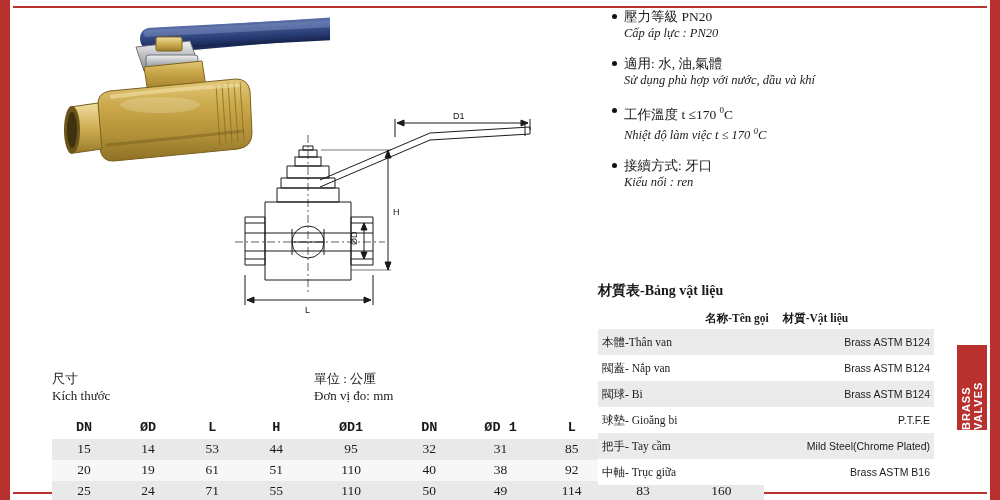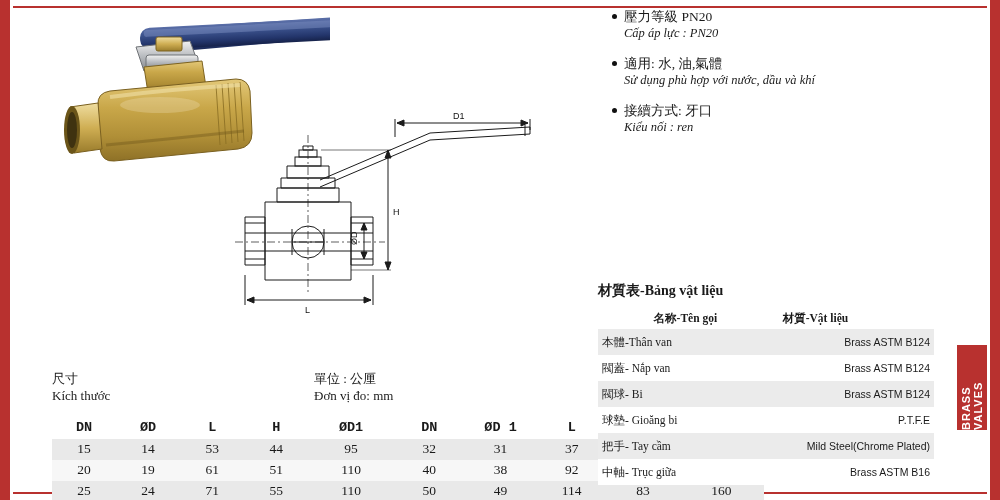--- a/index.html
+++ b/index.html
@@ -295,6 +295,11 @@
   </div>
   <div class="spec">
     <span class="dot"></span>
+    <div class="cn">工作溫度 t ≤170 <span class="sup">0</span>C</div>
+    <div class="vi">Nhiệt độ làm việc t ≤ 170 <span class="sup">0</span>C</div>
+  </div>
+  <div class="spec">
+    <span class="dot"></span>
     <div class="cn">接續方式: 牙口</div>
     <div class="vi">Kiểu nối : ren</div>
   </div>

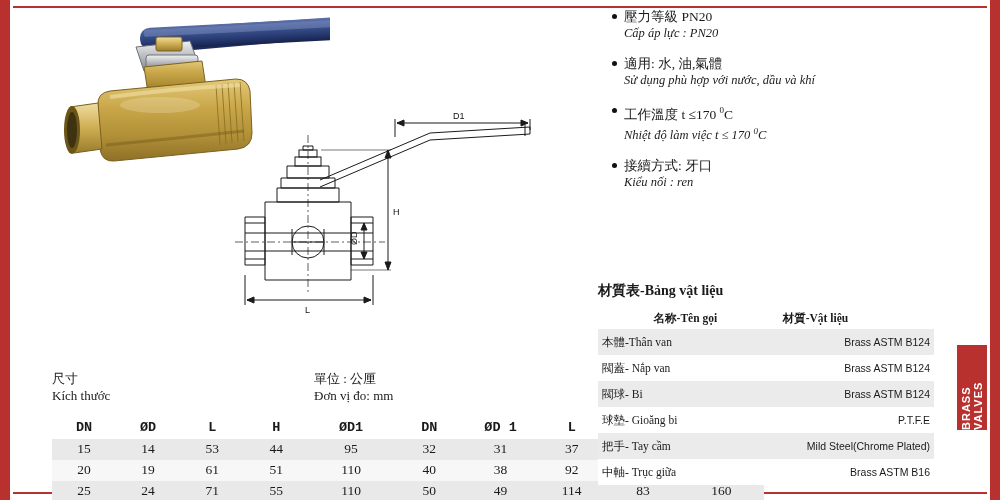--- a/index.html
+++ b/index.html
@@ -67,7 +67,7 @@
     border-collapse:collapse;font-size:11.5px;
   }
   table.mat th{
-    text-align:center;font-weight:bold;font-size:11.5px;padding:3px 4px;
+    text-align:right;font-weight:bold;font-size:11.5px;padding:3px 4px;
   }
   table.mat th.c{text-align:left;padding-left:10px;}
   table.mat td{padding:4px 4px;height:18px;}

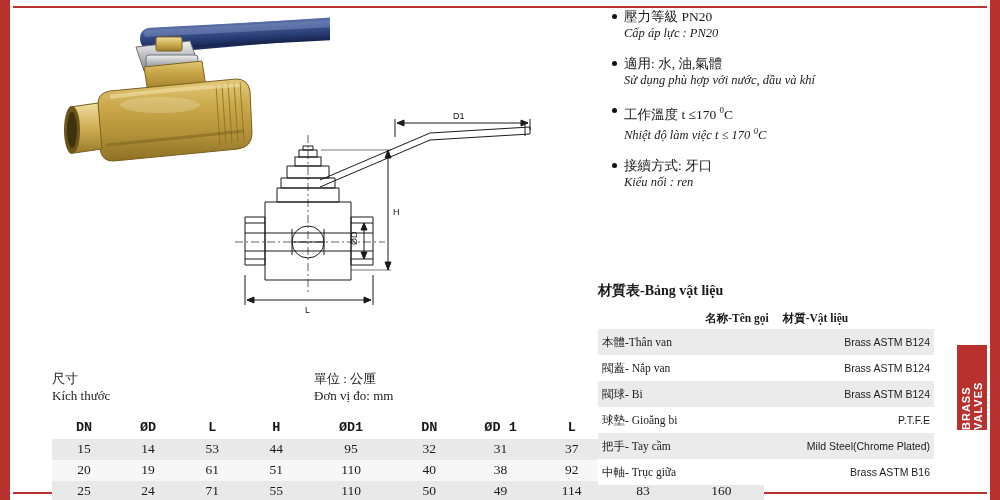--- a/index.html
+++ b/index.html
@@ -251,7 +251,7 @@
       <td>95</td>
       <td>32</td>
       <td>31</td>
-      <td>37</td>
+      <td>85</td>
       <td>65</td>
       <td>140</td>
     </tr>

